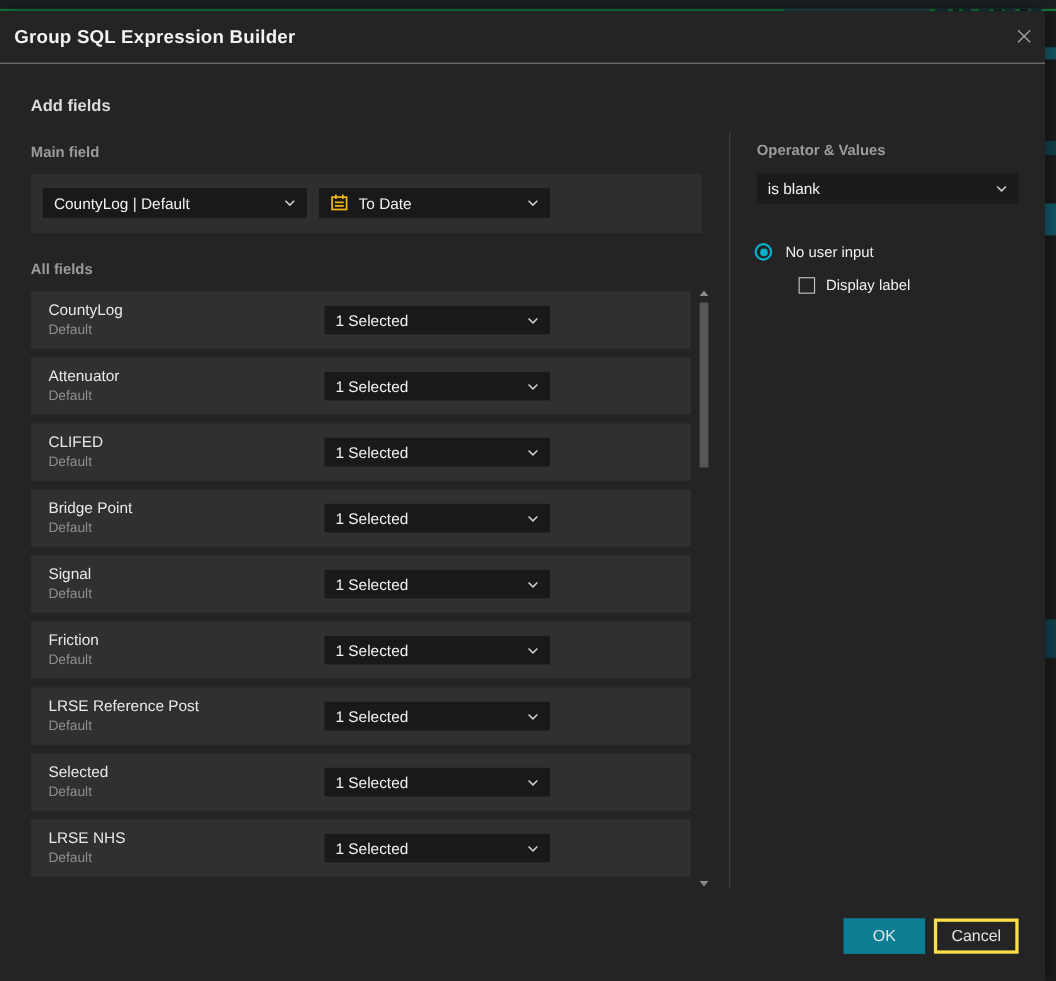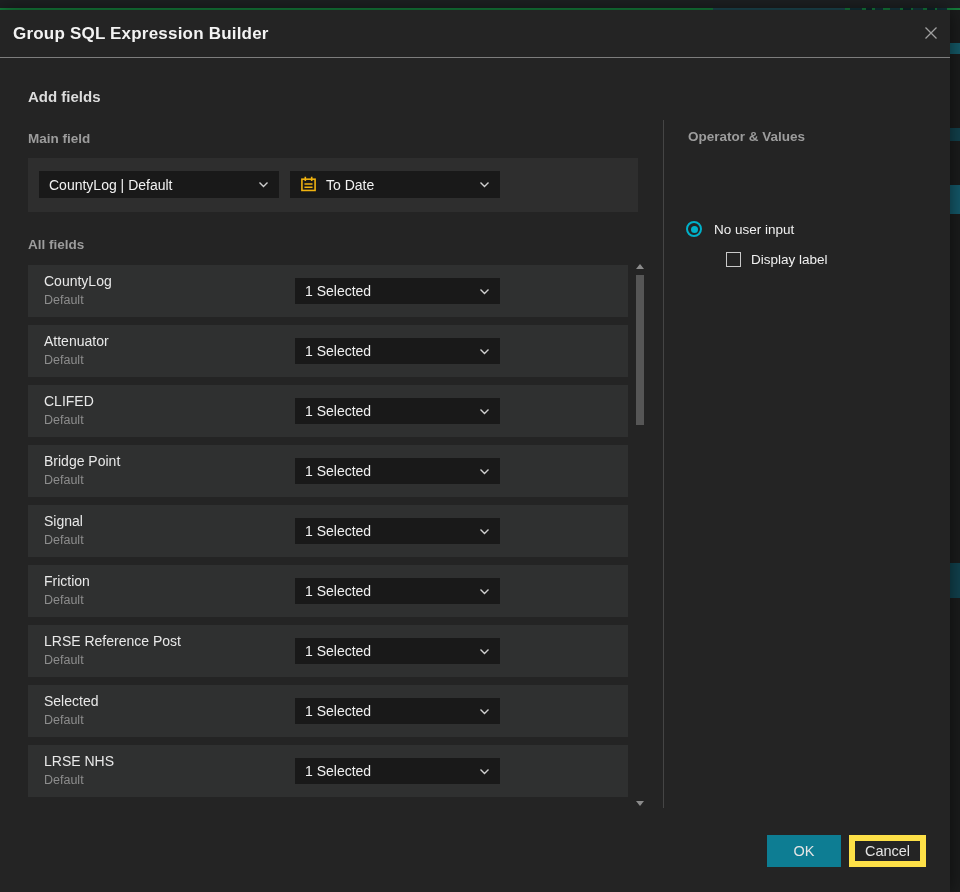--- a/index.html
+++ b/index.html
@@ -249,6 +249,12 @@
 
     <div class="sec-label lab-op">Operator &amp; Values</div>
 
+    <div class="select op-select">
+      <span class="sel-text">is blank</span>
+      <svg class="chev" width="11" height="7" viewBox="0 0 11 7">
+          <path d="M1.5 1.5 L5.5 5.5 L9.5 1.5" fill="none" stroke="#cfcfcf" stroke-width="1.4"></path>
+        </svg>
+    </div>
 
     <div class="radio-row">
       <span class="radio-outer">

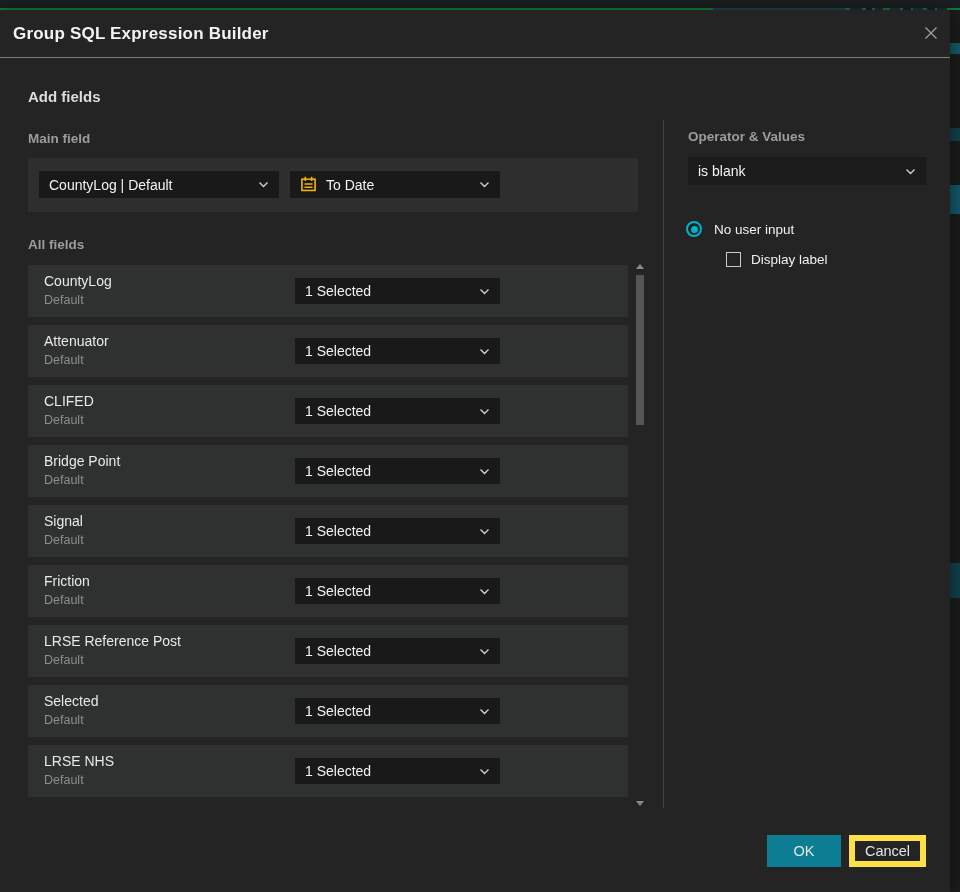--- a/index.html
+++ b/index.html
@@ -81,7 +81,7 @@
   .btn { position:absolute; top:825px; height:32px; font-size:14.5px; font-family:"Liberation Sans", sans-serif;
          display:flex; align-items:center; justify-content:center; cursor:pointer; }
   .btn-ok { left:767px; width:74px; background:#0d7d93; color:#e5e5e5; border:1px solid #0d7d93; }
-  .btn-cancel { left:849px; width:77px; background:transparent; color:#e4e4e4; border:6px solid #fde047;text-align:center; }
+  .btn-cancel { left:849px; width:77px; background:transparent; color:#e4e4e4; border:3px solid #fde047;text-align:center; }
 </style>
 </head>
 <body>

